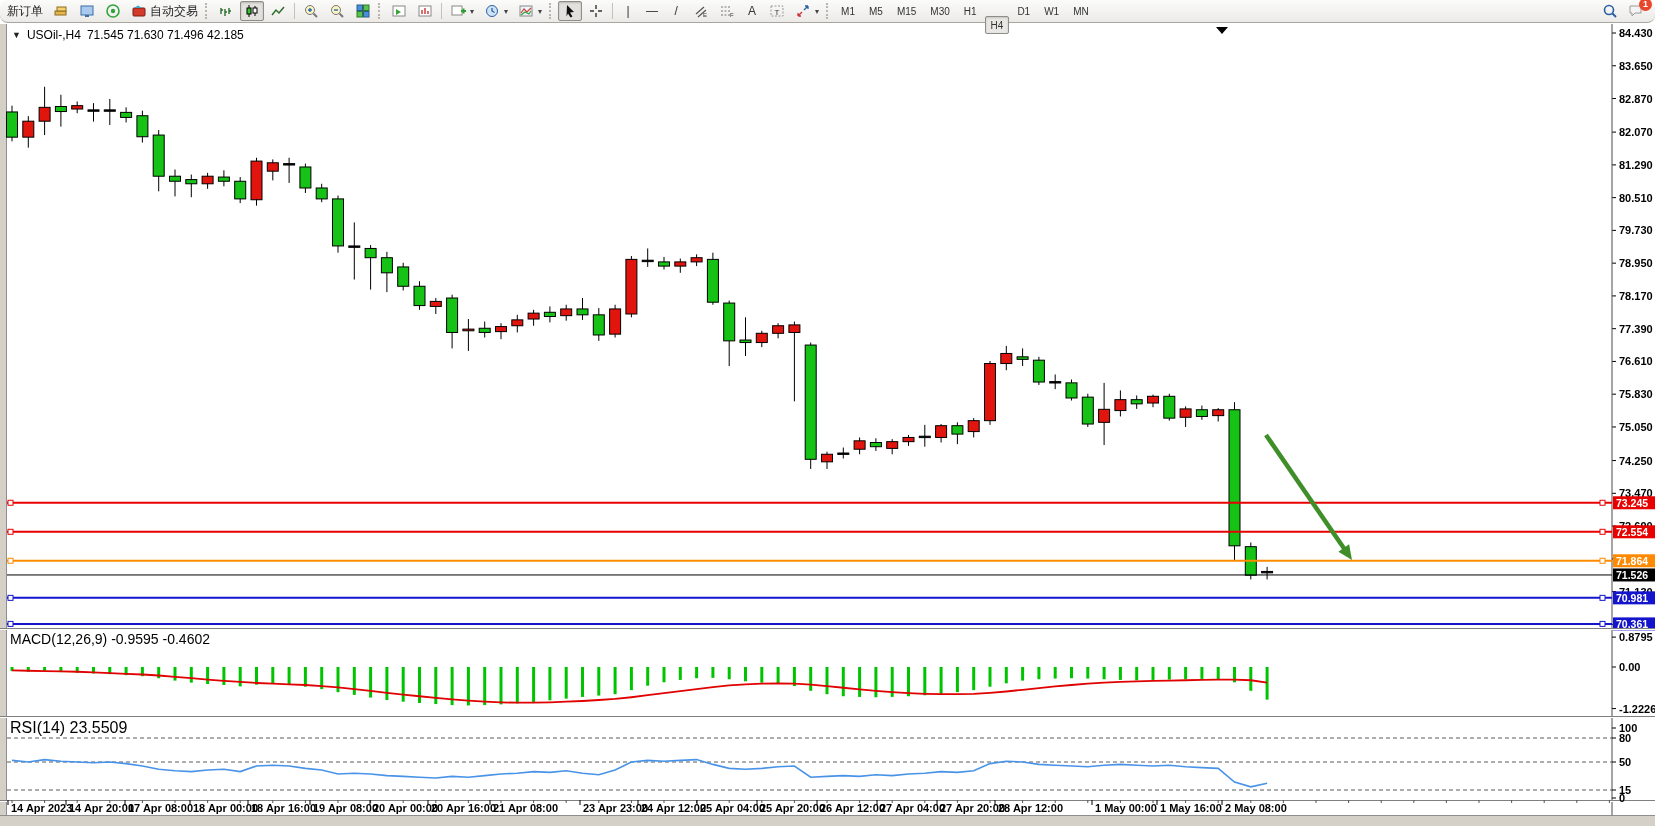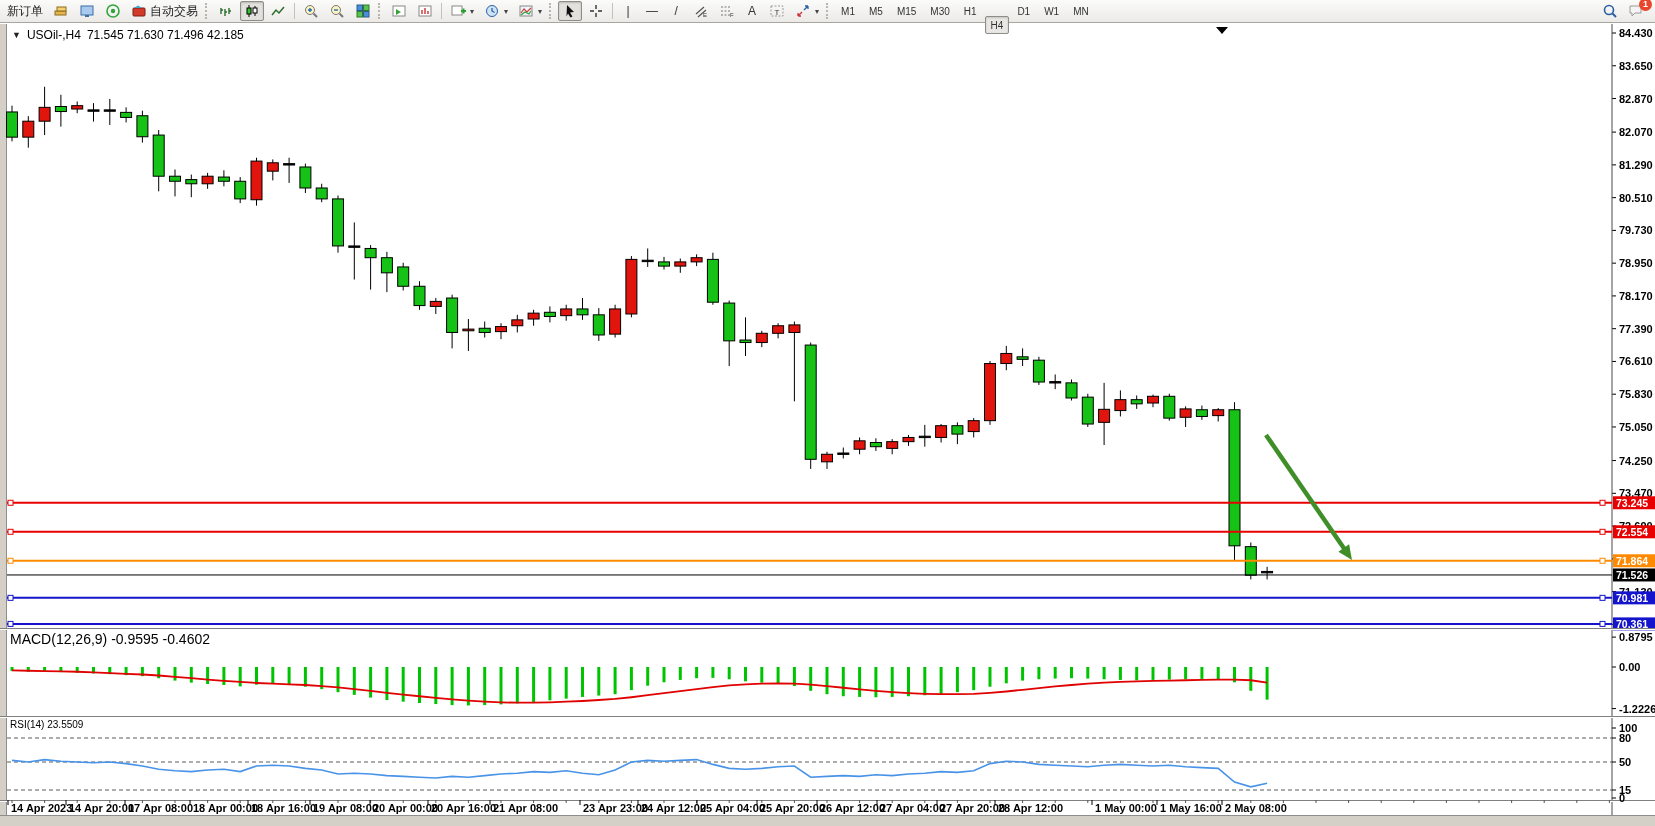--- a/index.html
+++ b/index.html
@@ -9,7 +9,7 @@
   
   #toolbar{position:absolute;left:0;top:0;width:1655px;height:23px;z-index:5;
            display:flex;align-items:center;padding:0 2px;
-           background:linear-gradient(#fbfbfa,#ebeae7);border-bottom:1px solid #a9a6a0;}
+           background:linear-gradient(#fbfbfa,#ebeae7);border-bottom:1px solid #a9a6a0;border-radius:8px;}
   .tb-btn{height:20px;min-width:22px;display:flex;align-items:center;justify-content:center;
           gap:3px;padding:0 3px;margin:0 1px;border:1px solid transparent;border-radius:2px;
           font-size:12px;color:#222;cursor:default;white-space:nowrap;}

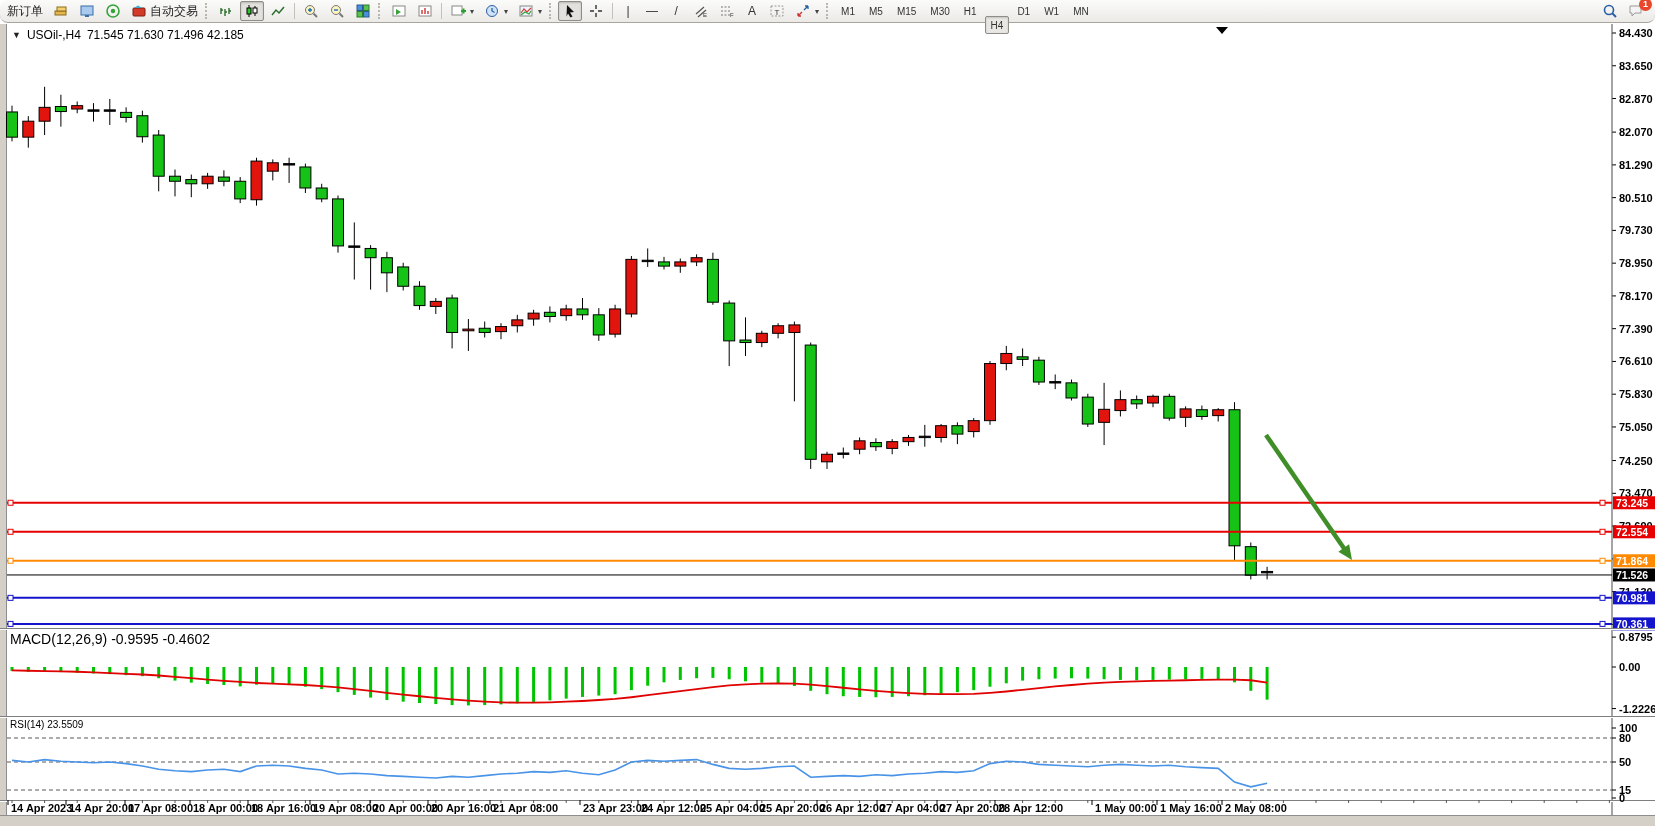--- a/index.html
+++ b/index.html
@@ -28,7 +28,7 @@
   .ovl{position:absolute;z-index:3;color:#000;}
   #chart-title{left:12px;top:28px;font-size:12px;display:flex;gap:6px;align-items:center;}
   #macd-label{left:10px;top:631px;font-size:14px;}
-  #rsi-label{left:10px;top:719px;font-size:10px;text-align:center;}
+  #rsi-label{left:10px;top:719px;font-size:16px;text-align:center;}
   .tri{font-size:9px;color:#222;}
   svg text{font-family:"Liberation Sans","DejaVu Sans",sans-serif;}
 </style>

